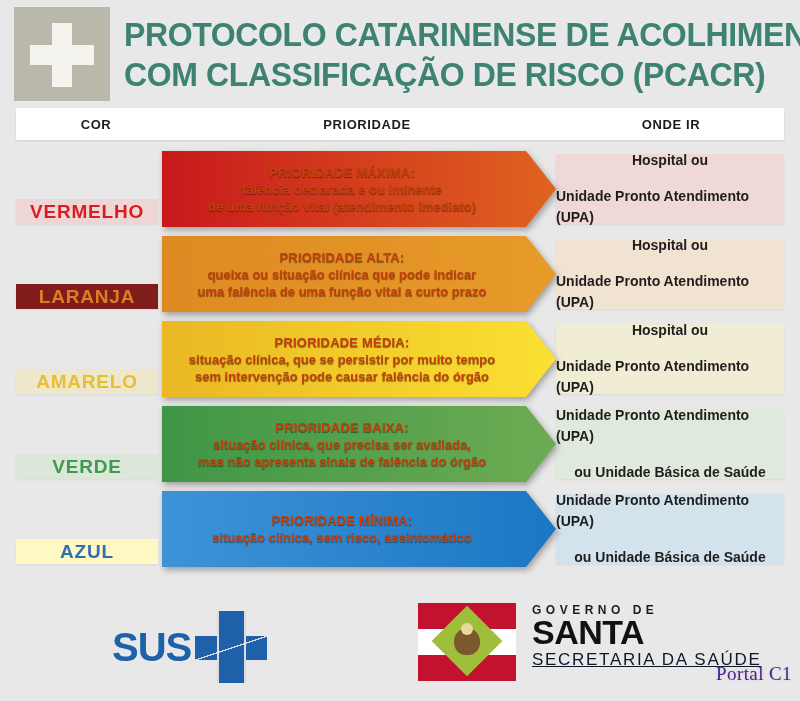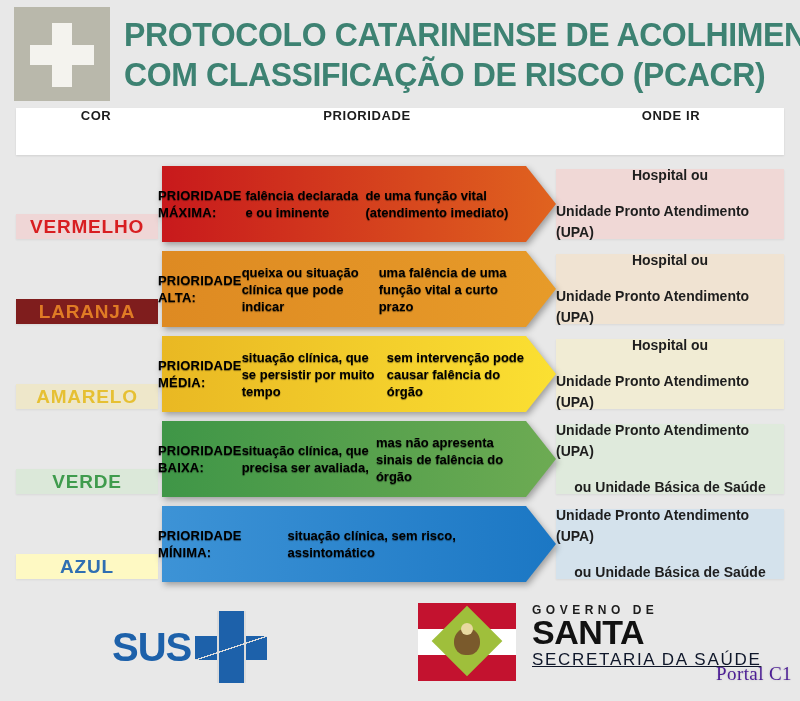--- a/index.html
+++ b/index.html
@@ -66,9 +66,10 @@
   
   .col-header {
     background: #ffffff;
-    height: 47px;
+    height: 32px;
     margin: 0 16px 14px 16px;
     display: flex;
+    align-items: center;
     box-shadow: 0 1px 2px rgba(0,0,0,0.10);
   }
   .col-header .ch {

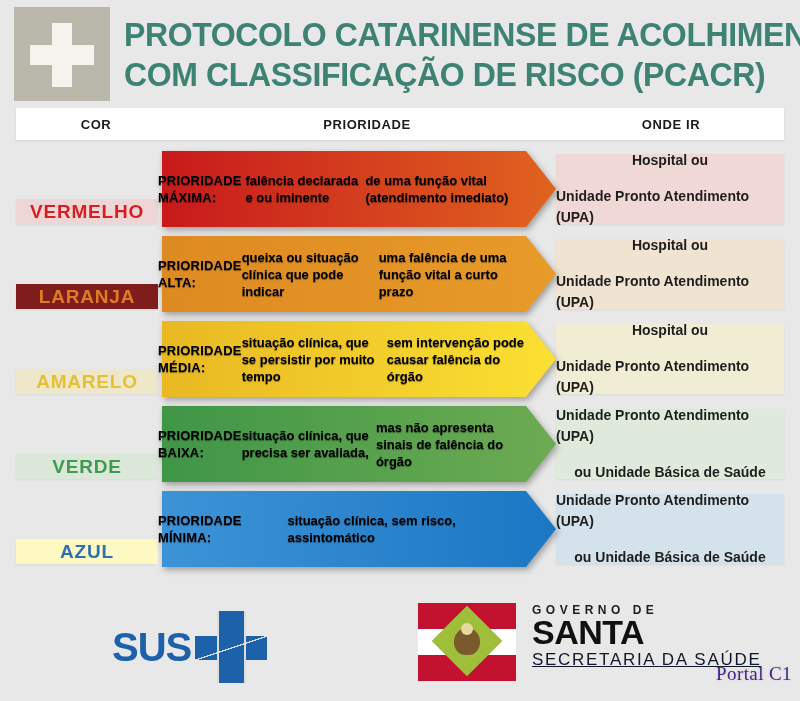--- a/index.html
+++ b/index.html
@@ -126,10 +126,10 @@
     width: 368px;
     height: 84px;
     display: flex;
-    flex-direction: row;
+    flex-direction: column;
     align-items: center;
     justify-content: center;
-    color: #000000;
+    color: #c2410c;
     text-shadow: 0 1px 1px rgba(0,0,0,0.45);
     pointer-events: none;
   }

